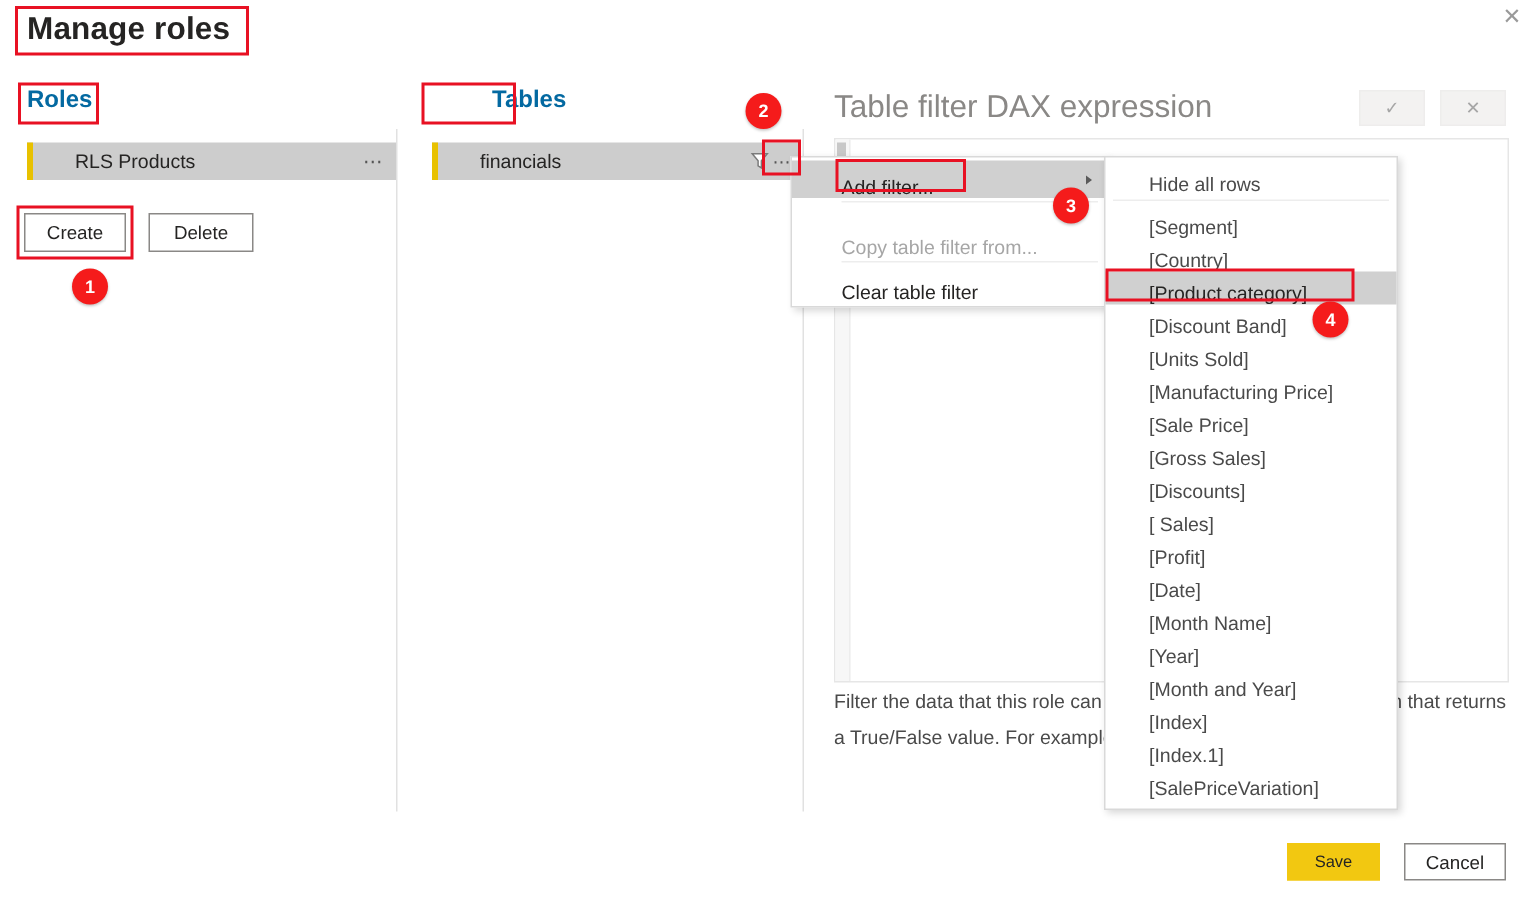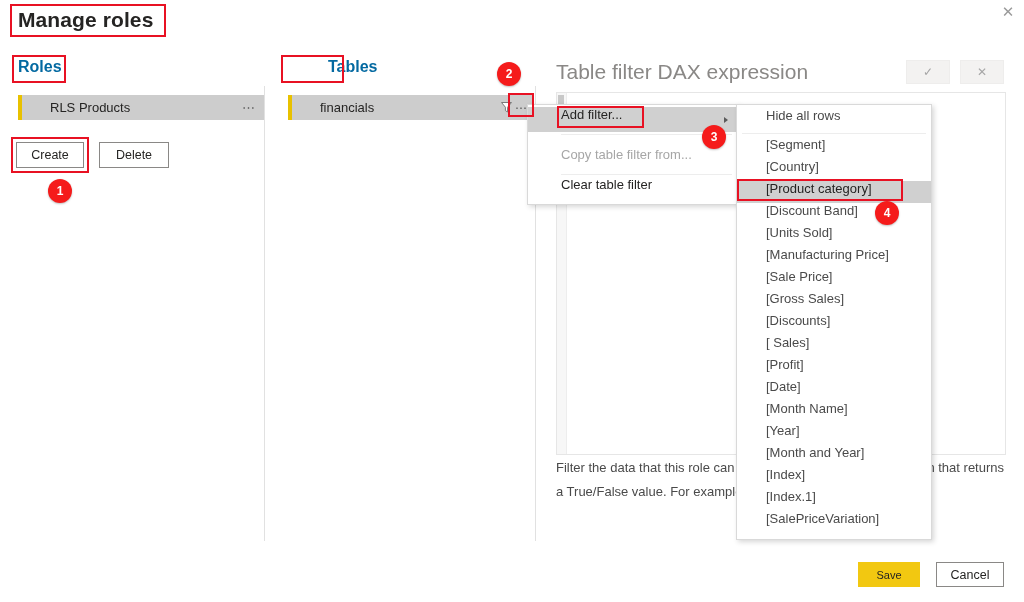--- a/index.html
+++ b/index.html
@@ -211,7 +211,7 @@
     position: relative;
     height: 25px;
     display: flex;
-    align-items: flex-start;
+    align-items: flex-end;
     padding-left: 33px;
     padding-right: 10px;
     font-size: 13px;

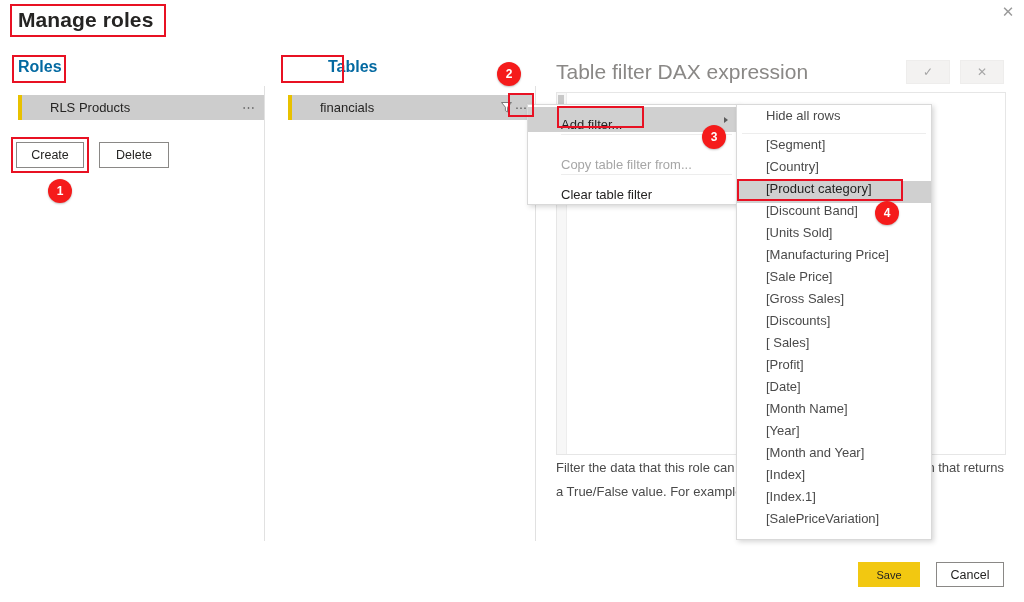--- a/index.html
+++ b/index.html
@@ -253,7 +253,7 @@
   .sub-item {
     height: 22px;
     display: flex;
-    align-items: flex-start;
+    align-items: flex-end;
     padding-left: 29px;
     font-size: 13px;
     color: #4a4a4a;

